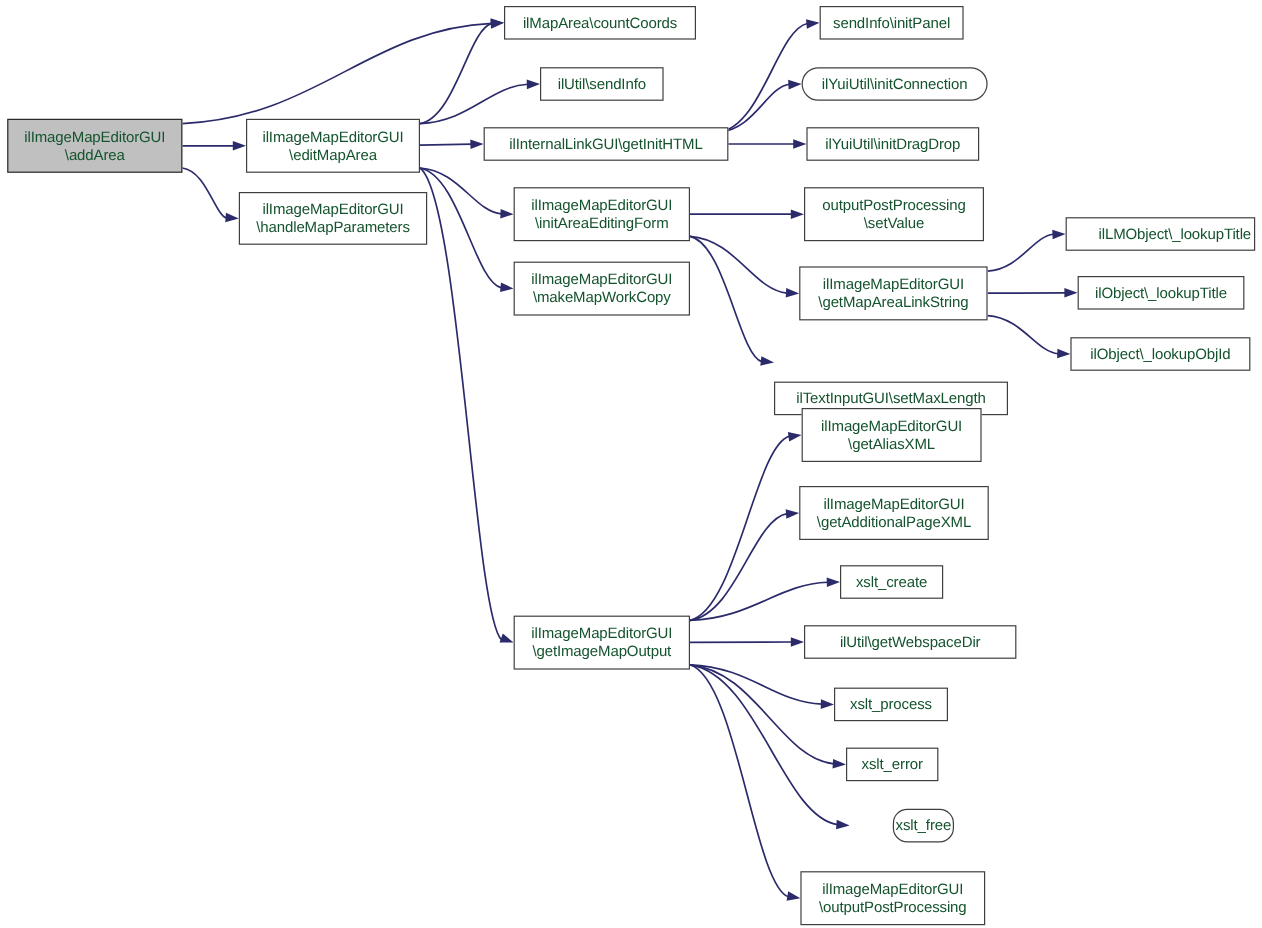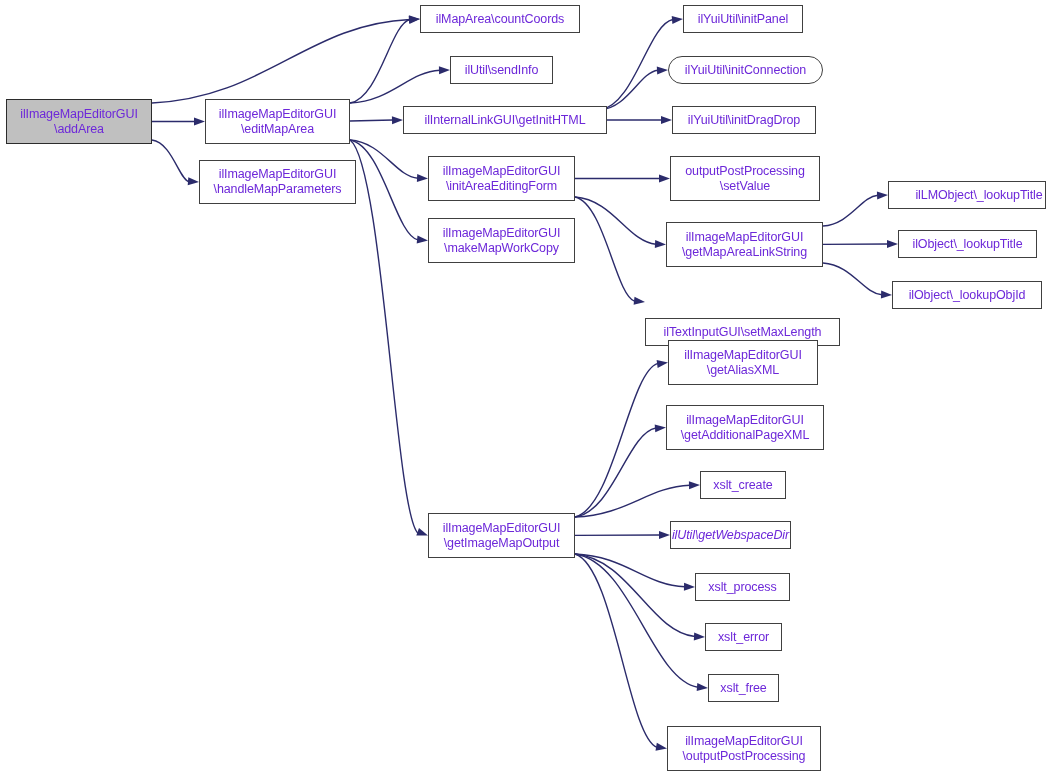--- a/index.html
+++ b/index.html
@@ -37,7 +37,7 @@
     font-family: "Liberation Sans", sans-serif;
     font-size: 12.5px;
     line-height: 15px;
-    color: #6d28d9;
+    color: #14532d;
     white-space: pre;
     letter-spacing: -0.1px;
   }

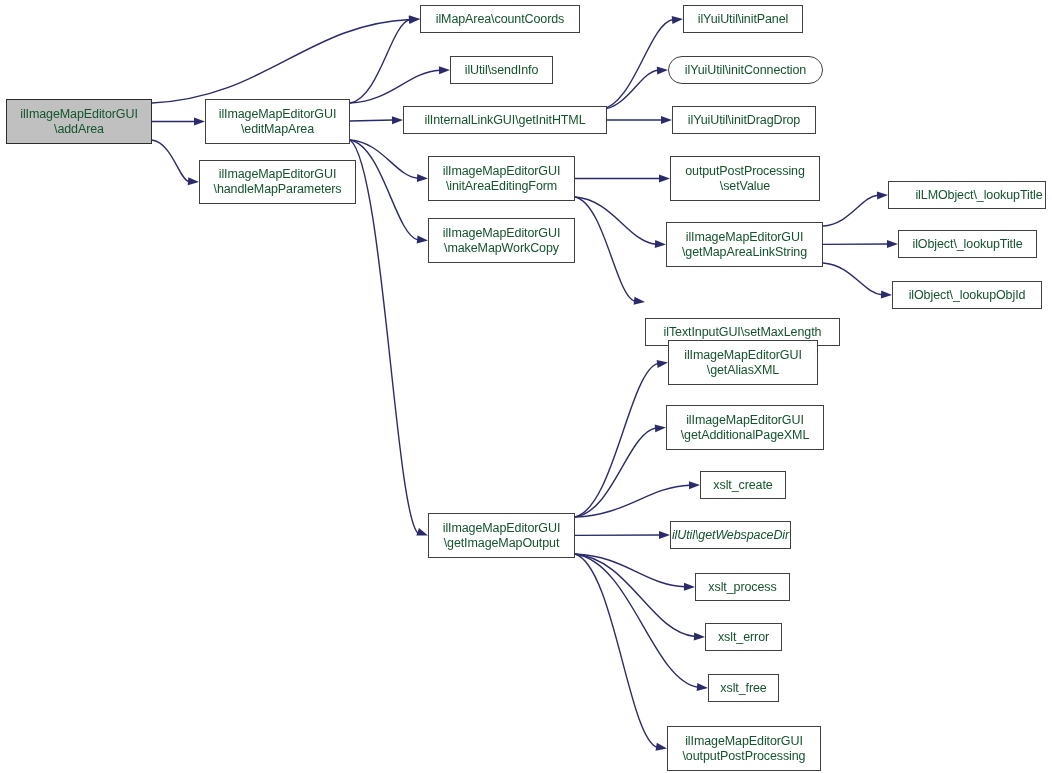--- a/index.html
+++ b/index.html
@@ -127,7 +127,7 @@
       <div class="node-box" style="left: 420px; top: 5px; width: 160px; height: 28px;"><span class="node-label">ilMapArea\countCoords</span></div>
       <div class="node-box" style="left: 450px; top: 56px; width: 103px; height: 28px;"><span class="node-label">ilUtil\sendInfo</span></div>
       <div class="node-box" style="left: 403px; top: 106px; width: 204px; height: 28px;"><span class="node-label">ilInternalLinkGUI\getInitHTML</span></div>
-      <div class="node-box" style="left: 683px; top: 5px; width: 120px; height: 28px;"><span class="node-label">ilYuiUtil\initPanel</span></div>
+      <div class="node-box" style="left: 683px; top: 5px; width: 120px; height: 28px;"><span class="node-label">sendInfo\initPanel</span></div>
       <div class="node-box" style="left: 668px; top: 56px; width: 155px; height: 28px; border-radius: 14px;"><span class="node-label">ilYuiUtil\initConnection</span></div>
       <div class="node-box" style="left: 672px; top: 106px; width: 144px; height: 28px;"><span class="node-label">ilYuiUtil\initDragDrop</span></div>
       <div class="node-box" style="left: 428px; top: 156px; width: 147px; height: 45px;"><span class="node-label">ilImageMapEditorGUI

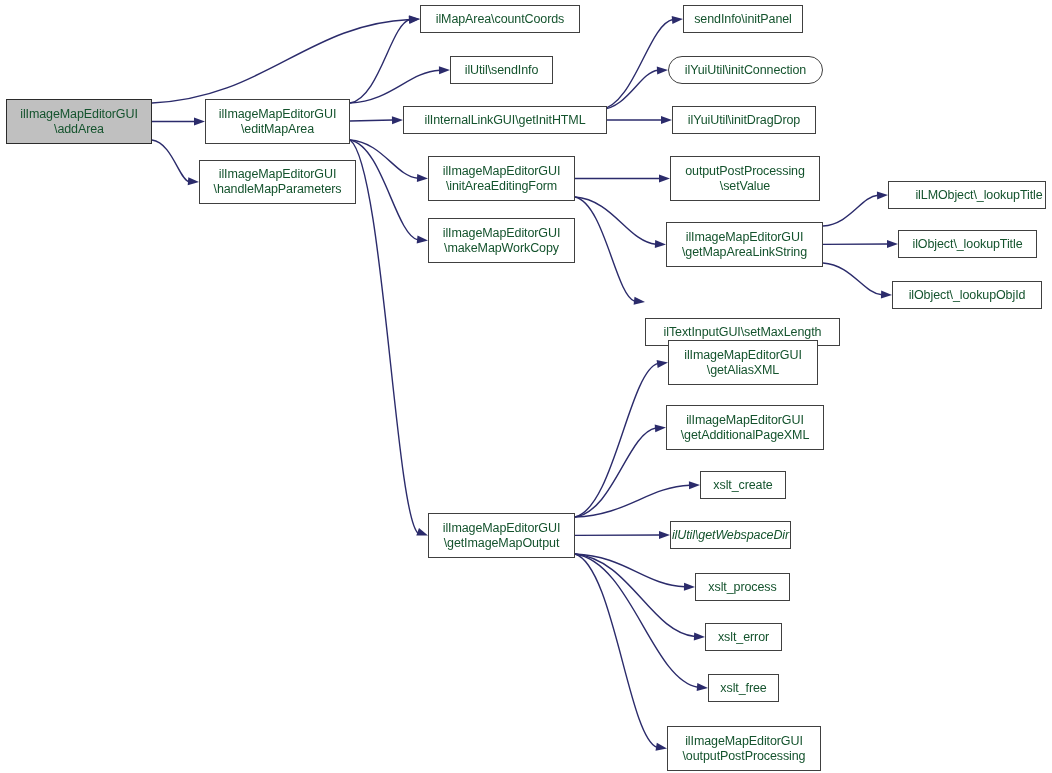--- a/index.html
+++ b/index.html
@@ -149,7 +149,7 @@
       <div class="node-box" style="left: 666px; top: 405px; width: 158px; height: 45px;"><span class="node-label">ilImageMapEditorGUI
 \getAdditionalPageXML</span></div>
       <div class="node-box" style="left: 700px; top: 471px; width: 86px; height: 28px;"><span class="node-label">xslt_create</span></div>
-      <div class="node-box" style="left: 670px; top: 521px; width: 121px; height: 28px; font-style: italic;"><span class="node-label">ilUtil\getWebspaceDir</span></div>
+      <div class="node-box" style="left: 670px; top: 521px; width: 177px; height: 28px;"><span class="node-label">ilUtil\getWebspaceDir</span></div>
       <div class="node-box" style="left: 695px; top: 573px; width: 95px; height: 28px;"><span class="node-label">xslt_process</span></div>
       <div class="node-box" style="left: 705px; top: 623px; width: 77px; height: 28px;"><span class="node-label">xslt_error</span></div>
       <div class="node-box" style="left: 708px; top: 674px; width: 71px; height: 28px;"><span class="node-label">xslt_free</span></div>

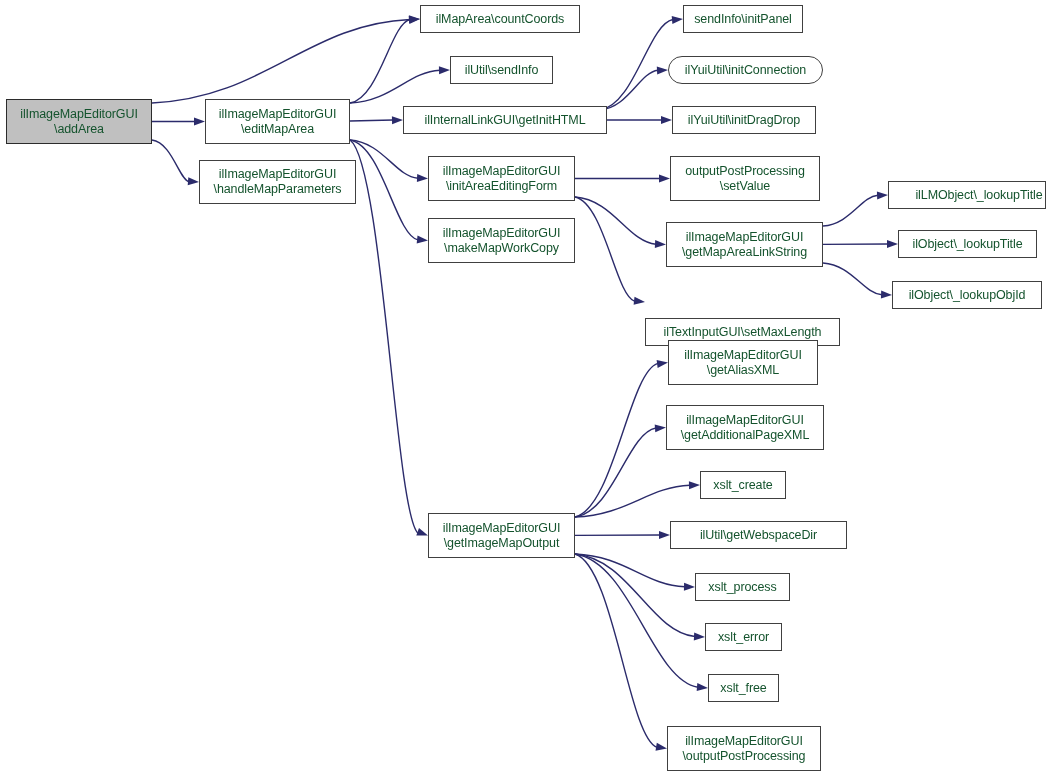--- a/index.html
+++ b/index.html
@@ -152,7 +152,7 @@
       <div class="node-box" style="left: 670px; top: 521px; width: 177px; height: 28px;"><span class="node-label">ilUtil\getWebspaceDir</span></div>
       <div class="node-box" style="left: 695px; top: 573px; width: 95px; height: 28px;"><span class="node-label">xslt_process</span></div>
       <div class="node-box" style="left: 705px; top: 623px; width: 77px; height: 28px;"><span class="node-label">xslt_error</span></div>
-      <div class="node-box" style="left: 708px; top: 674px; width: 71px; height: 28px;"><span class="node-label">xslt_free</span></div>
+      <div class="node-box" style="left: 744px; top: 674px; width: 51px; height: 28px; border-radius: 12px;"><span class="node-label">xslt_free</span></div>
       <div class="node-box" style="left: 667px; top: 726px; width: 154px; height: 45px;"><span class="node-label">ilImageMapEditorGUI
 \outputPostProcessing</span></div>
     </div>

